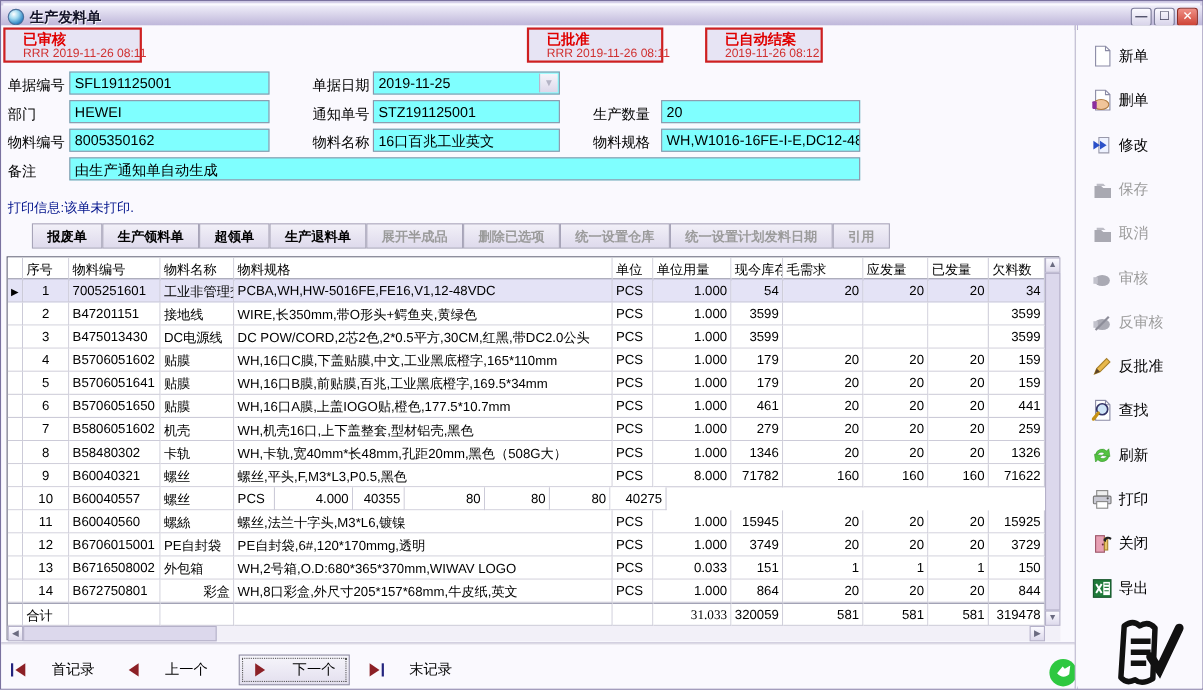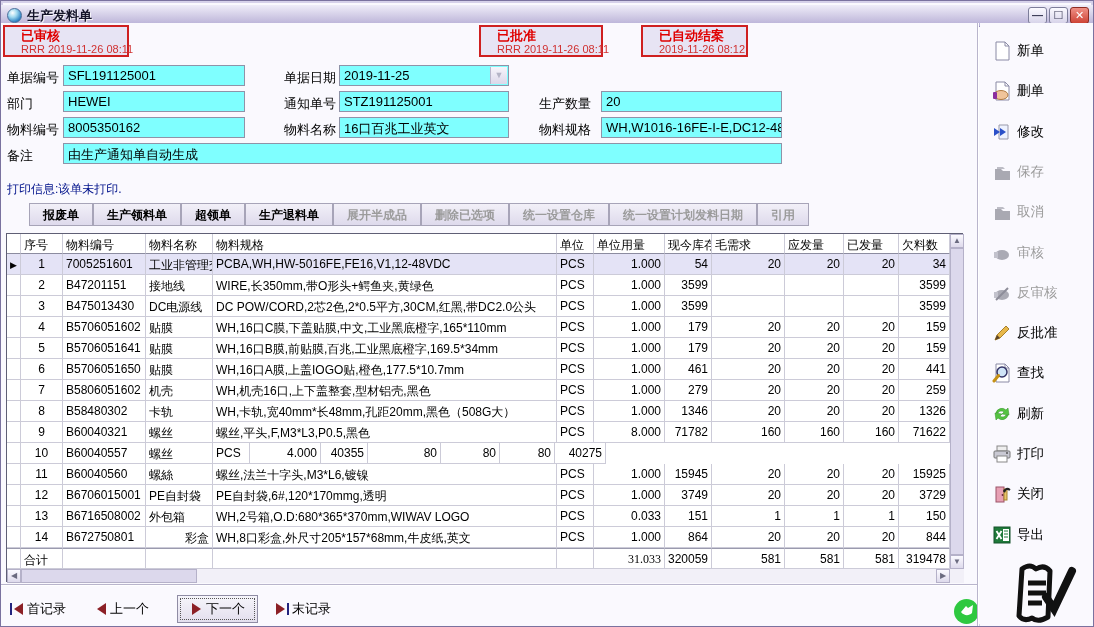--- a/index.html
+++ b/index.html
@@ -60,7 +60,7 @@
   
   .hsep{position:absolute;left:0;height:2px;background:#b9b5cc;border-bottom:1px solid #fff;}
   .nav{position:absolute;display:flex;align-items:center;}
-  .nav-item{display:flex;align-items:center;gap:2px;font-size:13px;color:#000;white-space:nowrap;}
+  .nav-item{display:flex;align-items:center;gap:22px;font-size:13px;color:#000;white-space:nowrap;}
   .nav-btn{border:1px solid #8f8ca4;background:linear-gradient(#f6f5fb,#e3dfee);
     outline:1px dotted #555;outline-offset:-4px;padding:4px 12px;}
   

